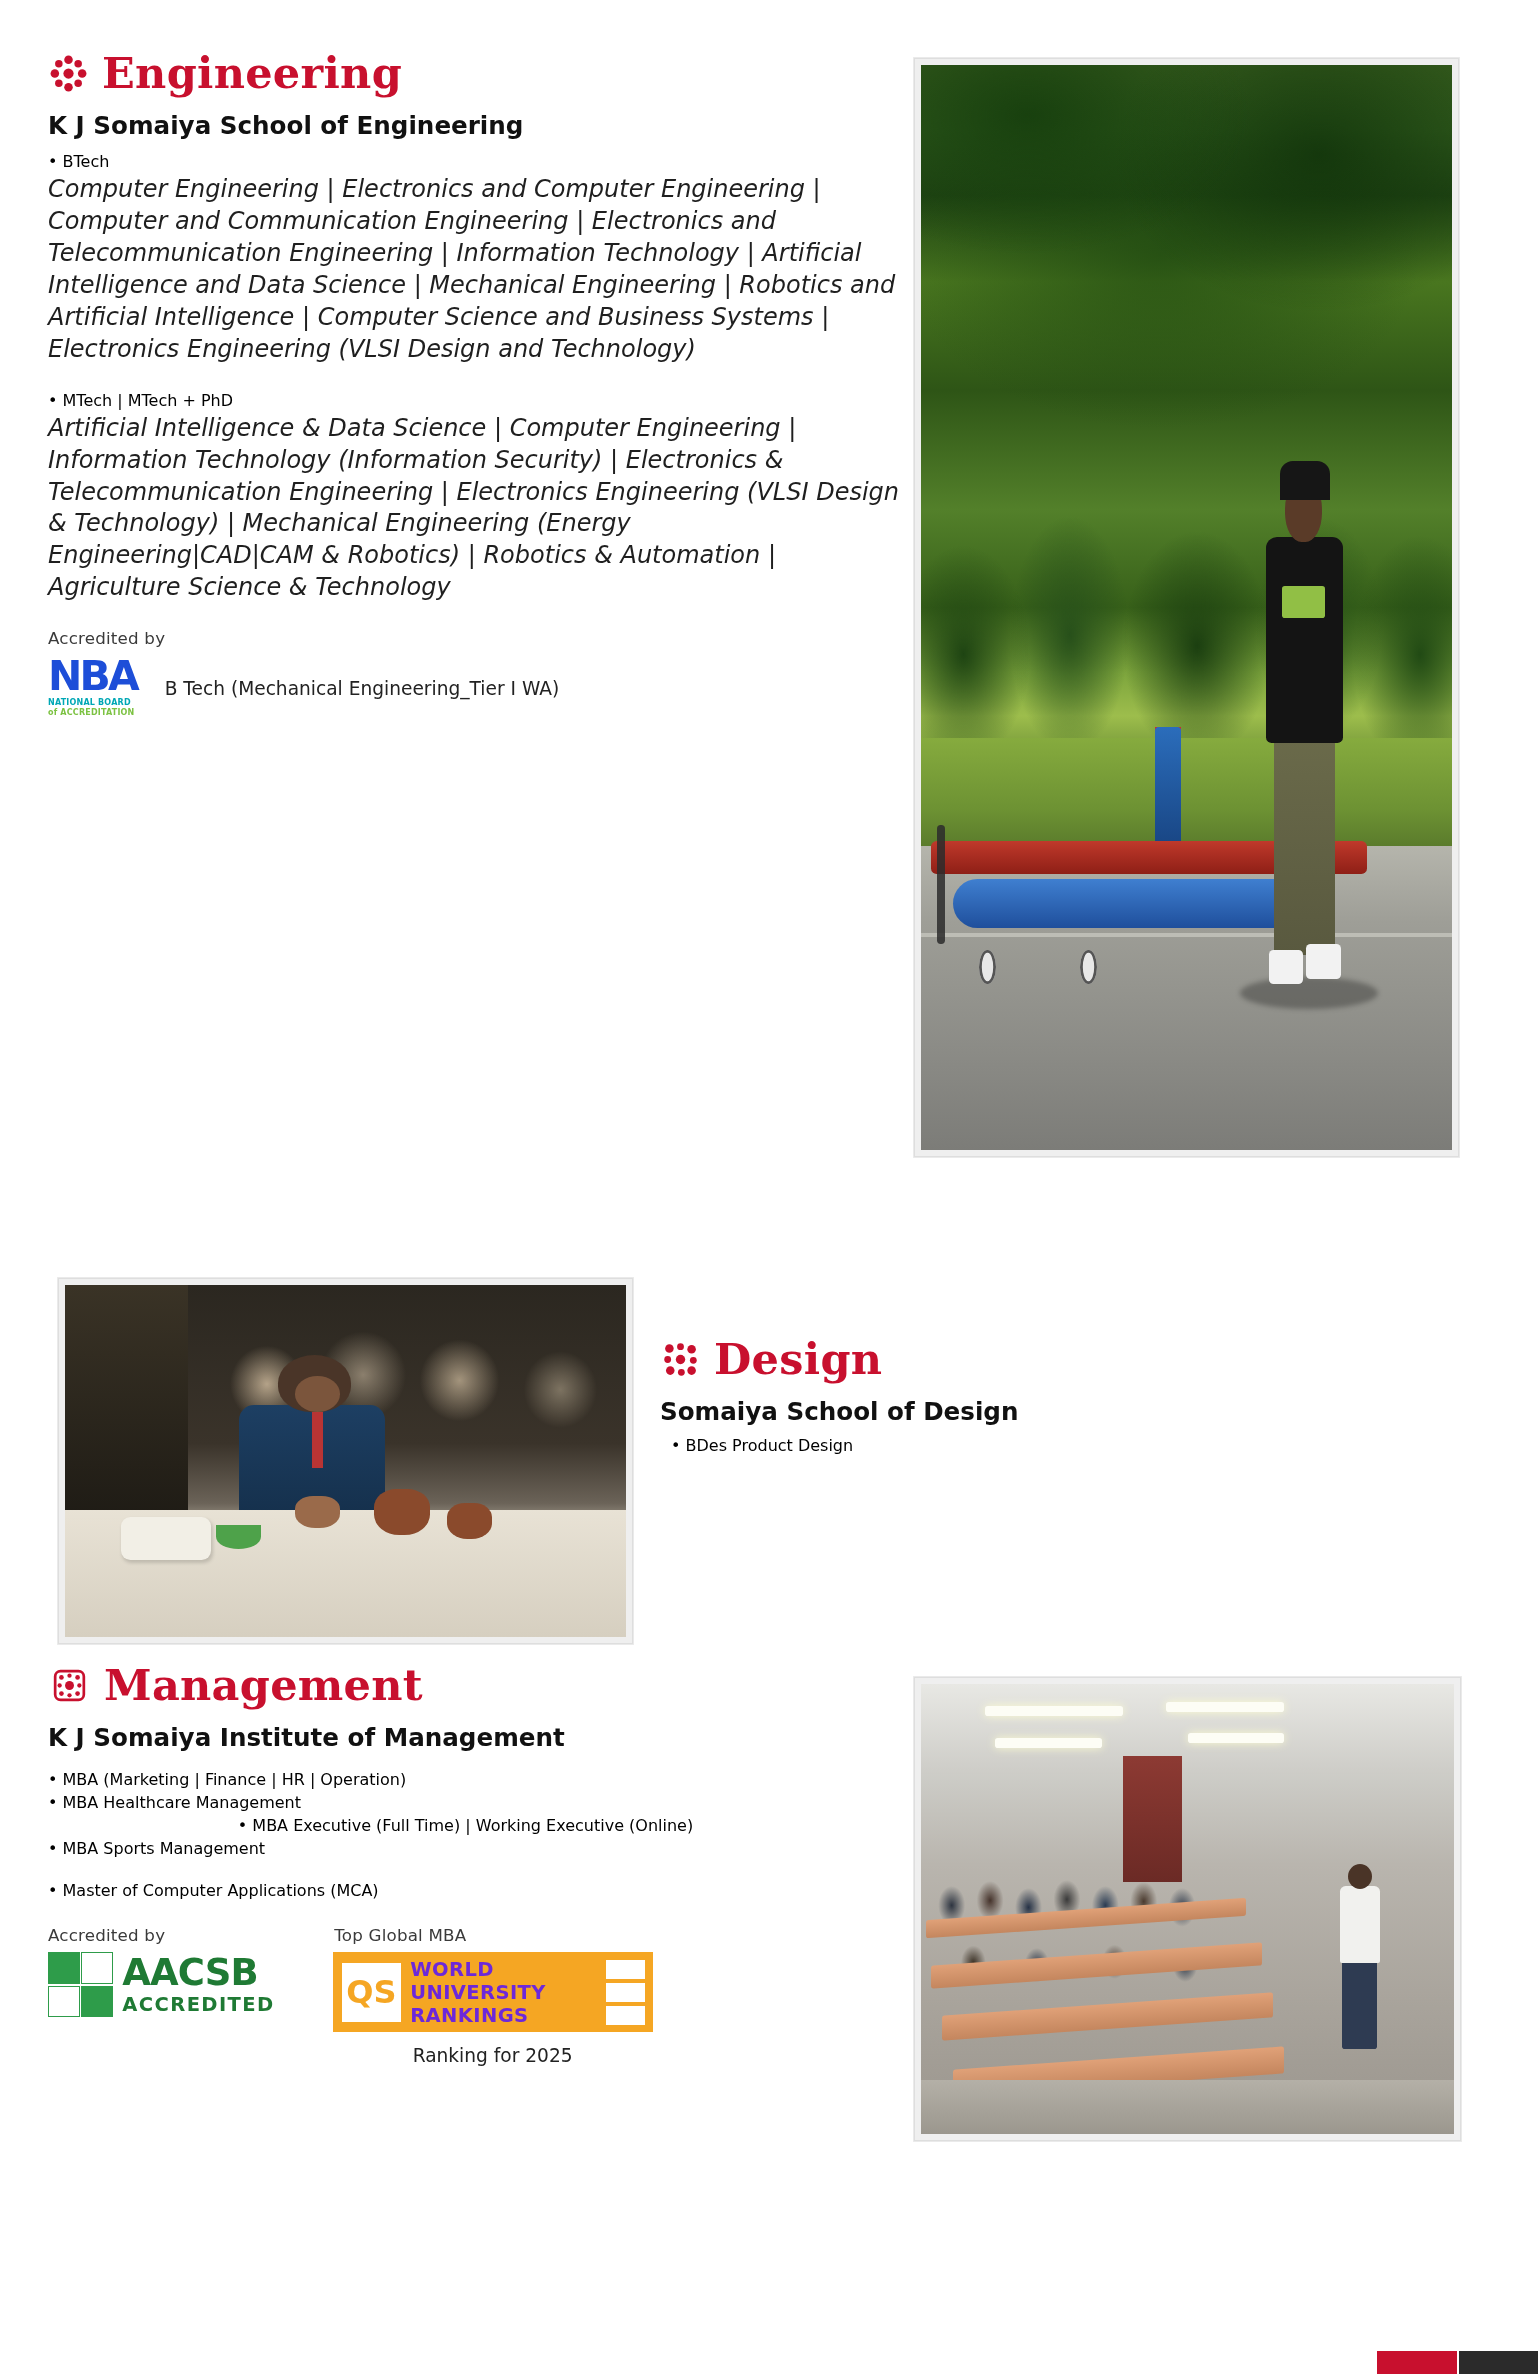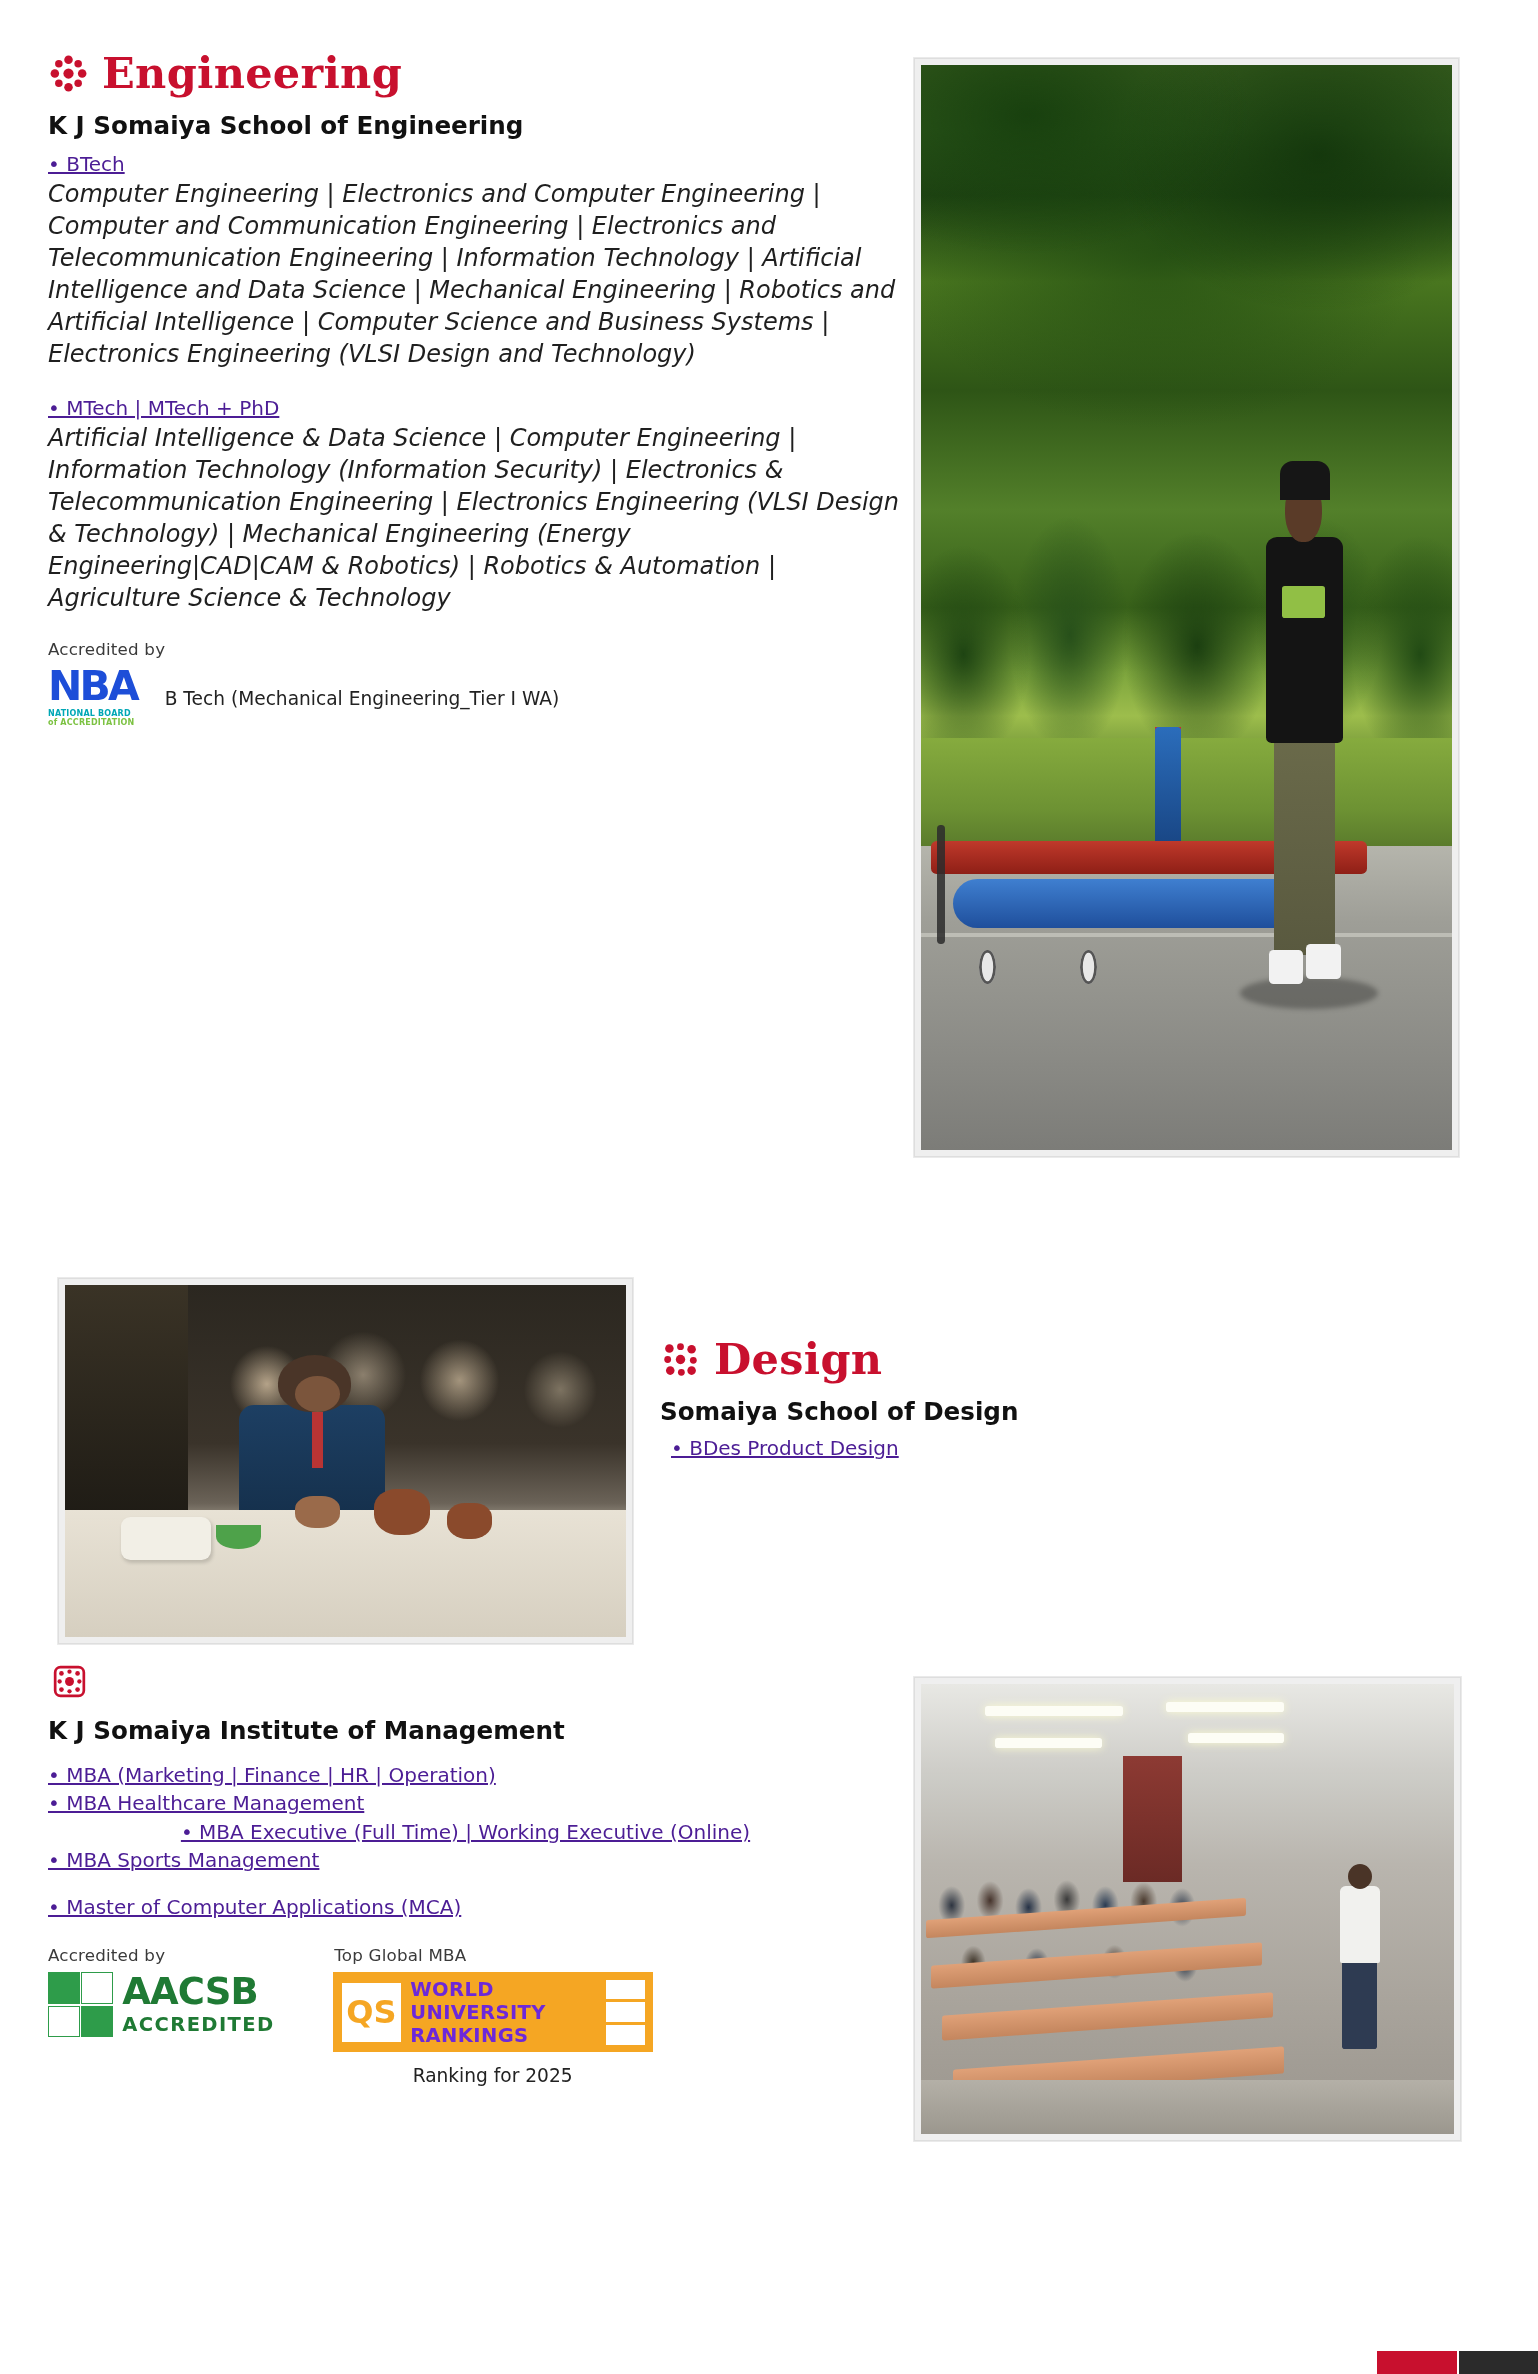--- a/index.html
+++ b/index.html
@@ -38,11 +38,10 @@
     margin-top: 13px;
   }
   .bullet-line {
-    font-size: 20px;
+    font-size: 16px;
     line-height: 1.33;
-    color: #4c1d95;
+    color: #000000;
     margin-top: 9.3px;
-    text-decoration: underline;
   }
   .body-text {
     font-size: 24px;

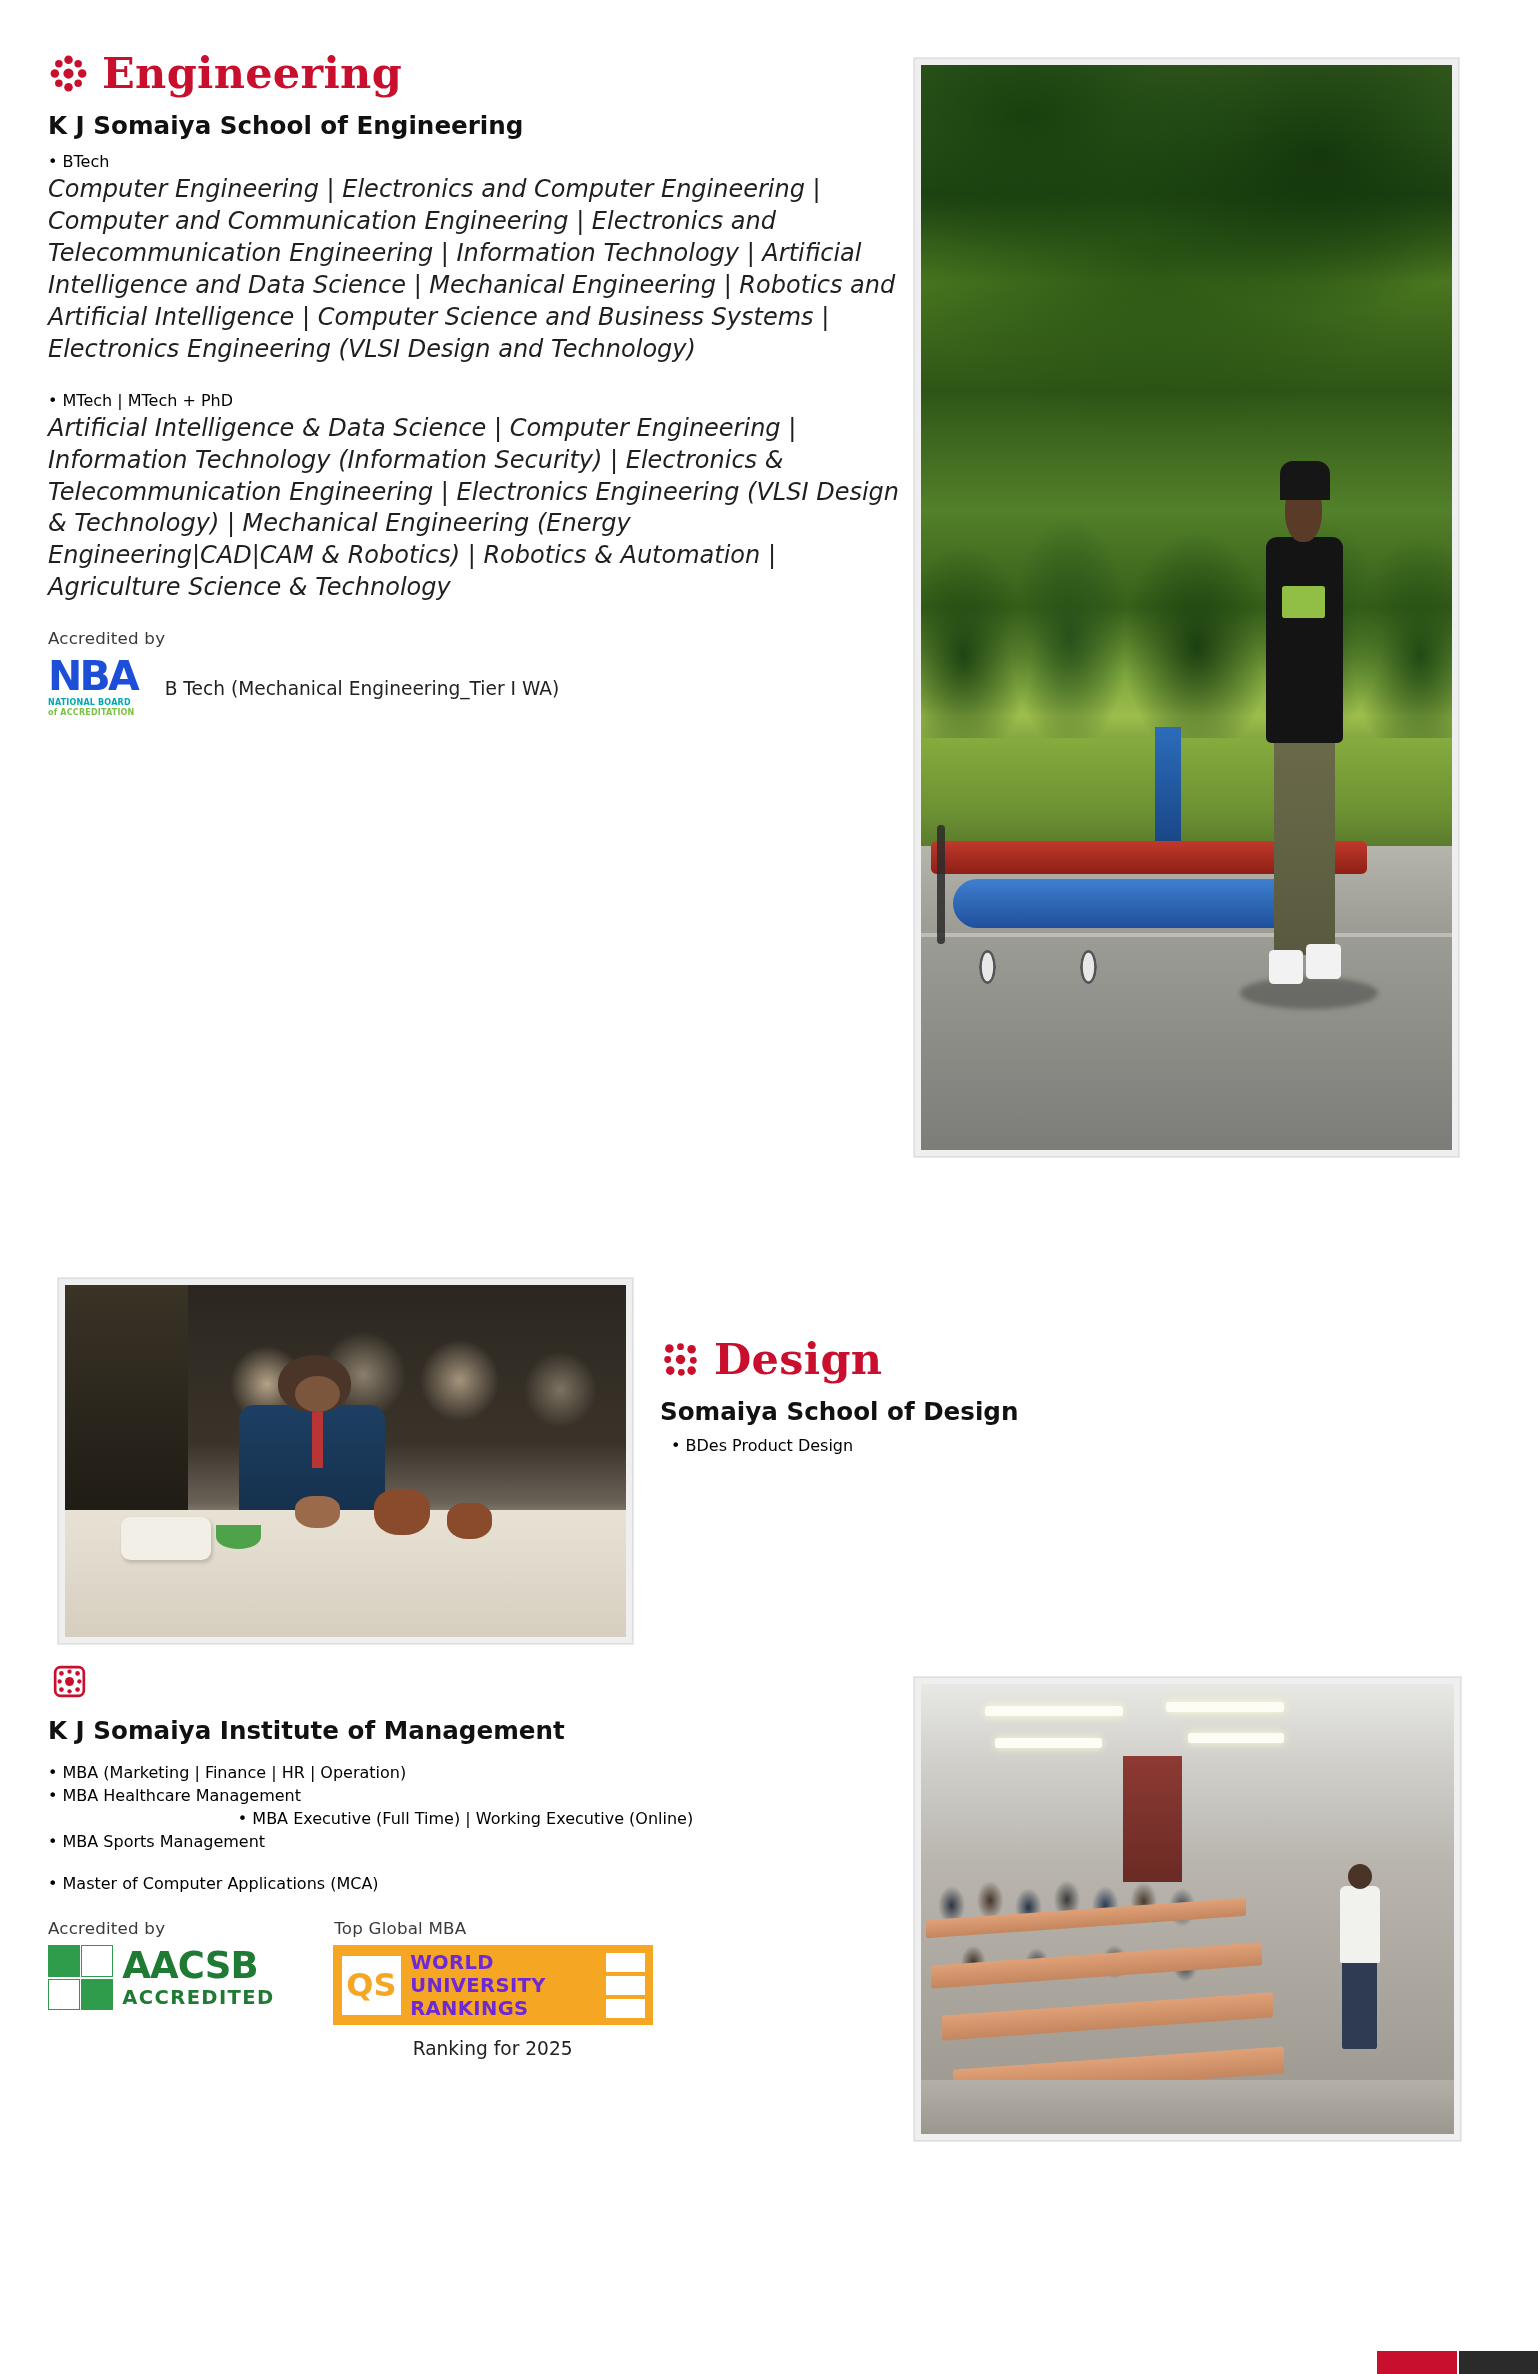--- a/index.html
+++ b/index.html
@@ -489,6 +489,7 @@
         </g>
       </svg>
     </span>
+    <span class="title-text">Management</span>
   </div>
 
   <div class="school-name">K J Somaiya Institute of Management</div>

